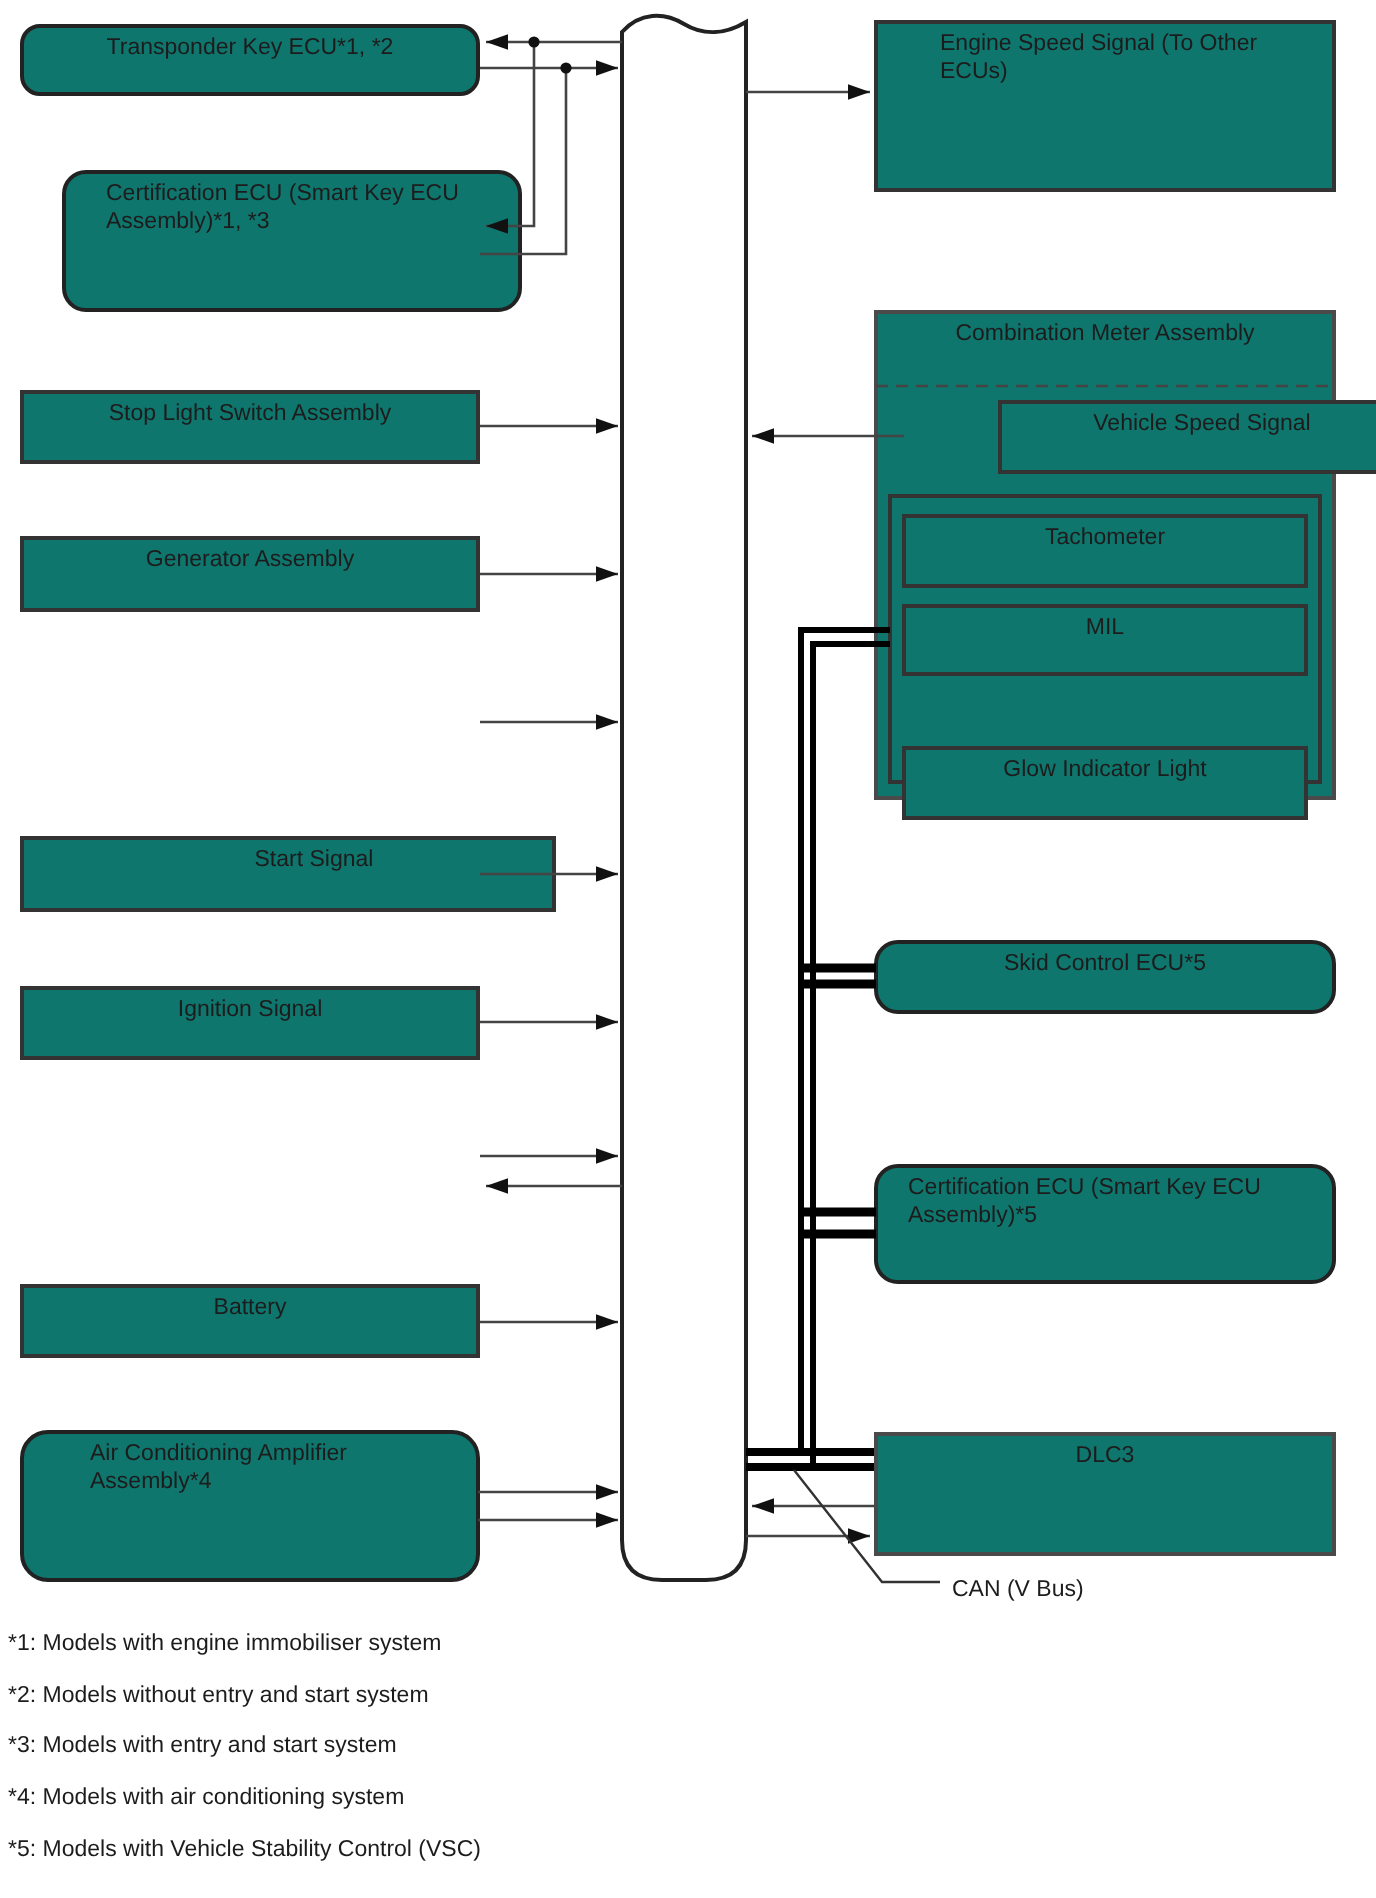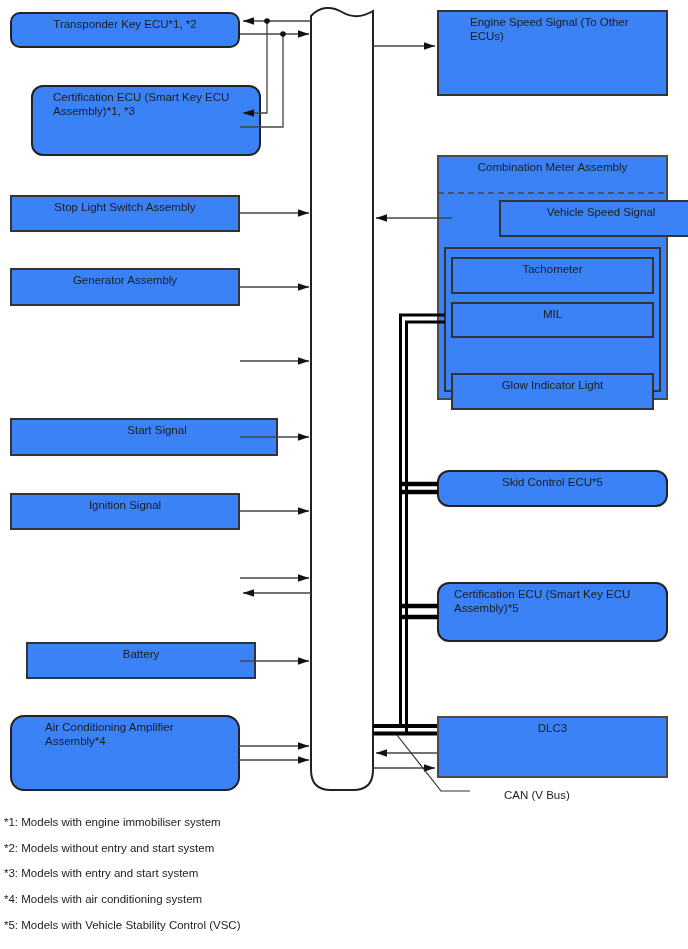--- a/index.html
+++ b/index.html
@@ -10,7 +10,7 @@
     overflow:hidden;
   }
   .node{
-    position:absolute;box-sizing:border-box;background:#3b82f6;
+    position:absolute;box-sizing:border-box;background:#0f766e;
     border:2px solid #333;text-align:center;padding-top:3px;
   }
   .node.round{border-radius:12px;border-color:#222;}

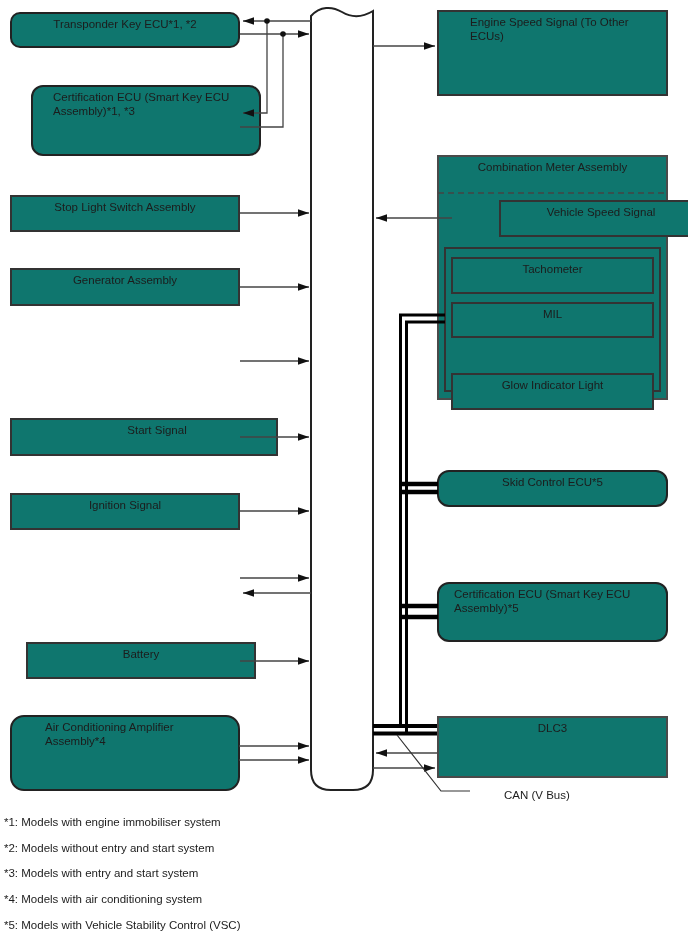--- a/index.html
+++ b/index.html
@@ -38,7 +38,7 @@
   <div class="node" style="left:10px;top:493px;width:230px;height:37px;">Ignition Signal</div>
 
 
-  <div class="node" style="left:26px;top:642px;width:230px;height:37px;">Battery</div>
+  <div class="node" style="left:10px;top:642px;width:230px;height:37px;">Battery</div>
 
   <div class="node round left-text" style="left:10px;top:715px;width:230px;height:76px;border-radius:14px;padding-left:33px;padding-right:8px;">Air Conditioning Amplifier Assembly*4</div>
 

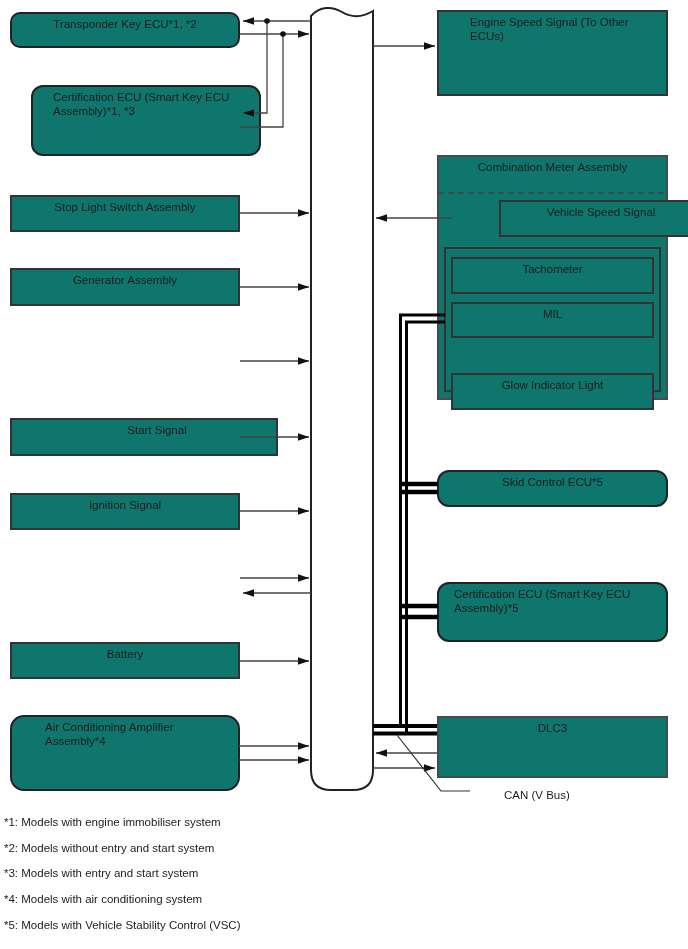--- a/index.html
+++ b/index.html
@@ -16,7 +16,7 @@
   .node.round{border-radius:12px;border-color:#222;}
   .node.left-text{text-align:left;}
   .overlay{position:absolute;left:0;top:0;pointer-events:none;}
-  .floating-label{position:absolute;background:transparent;margin-left:28px;}
+  .floating-label{position:absolute;background:transparent;}
   .footnote{position:absolute;left:4px;white-space:nowrap;}
 </style>
 </head>

